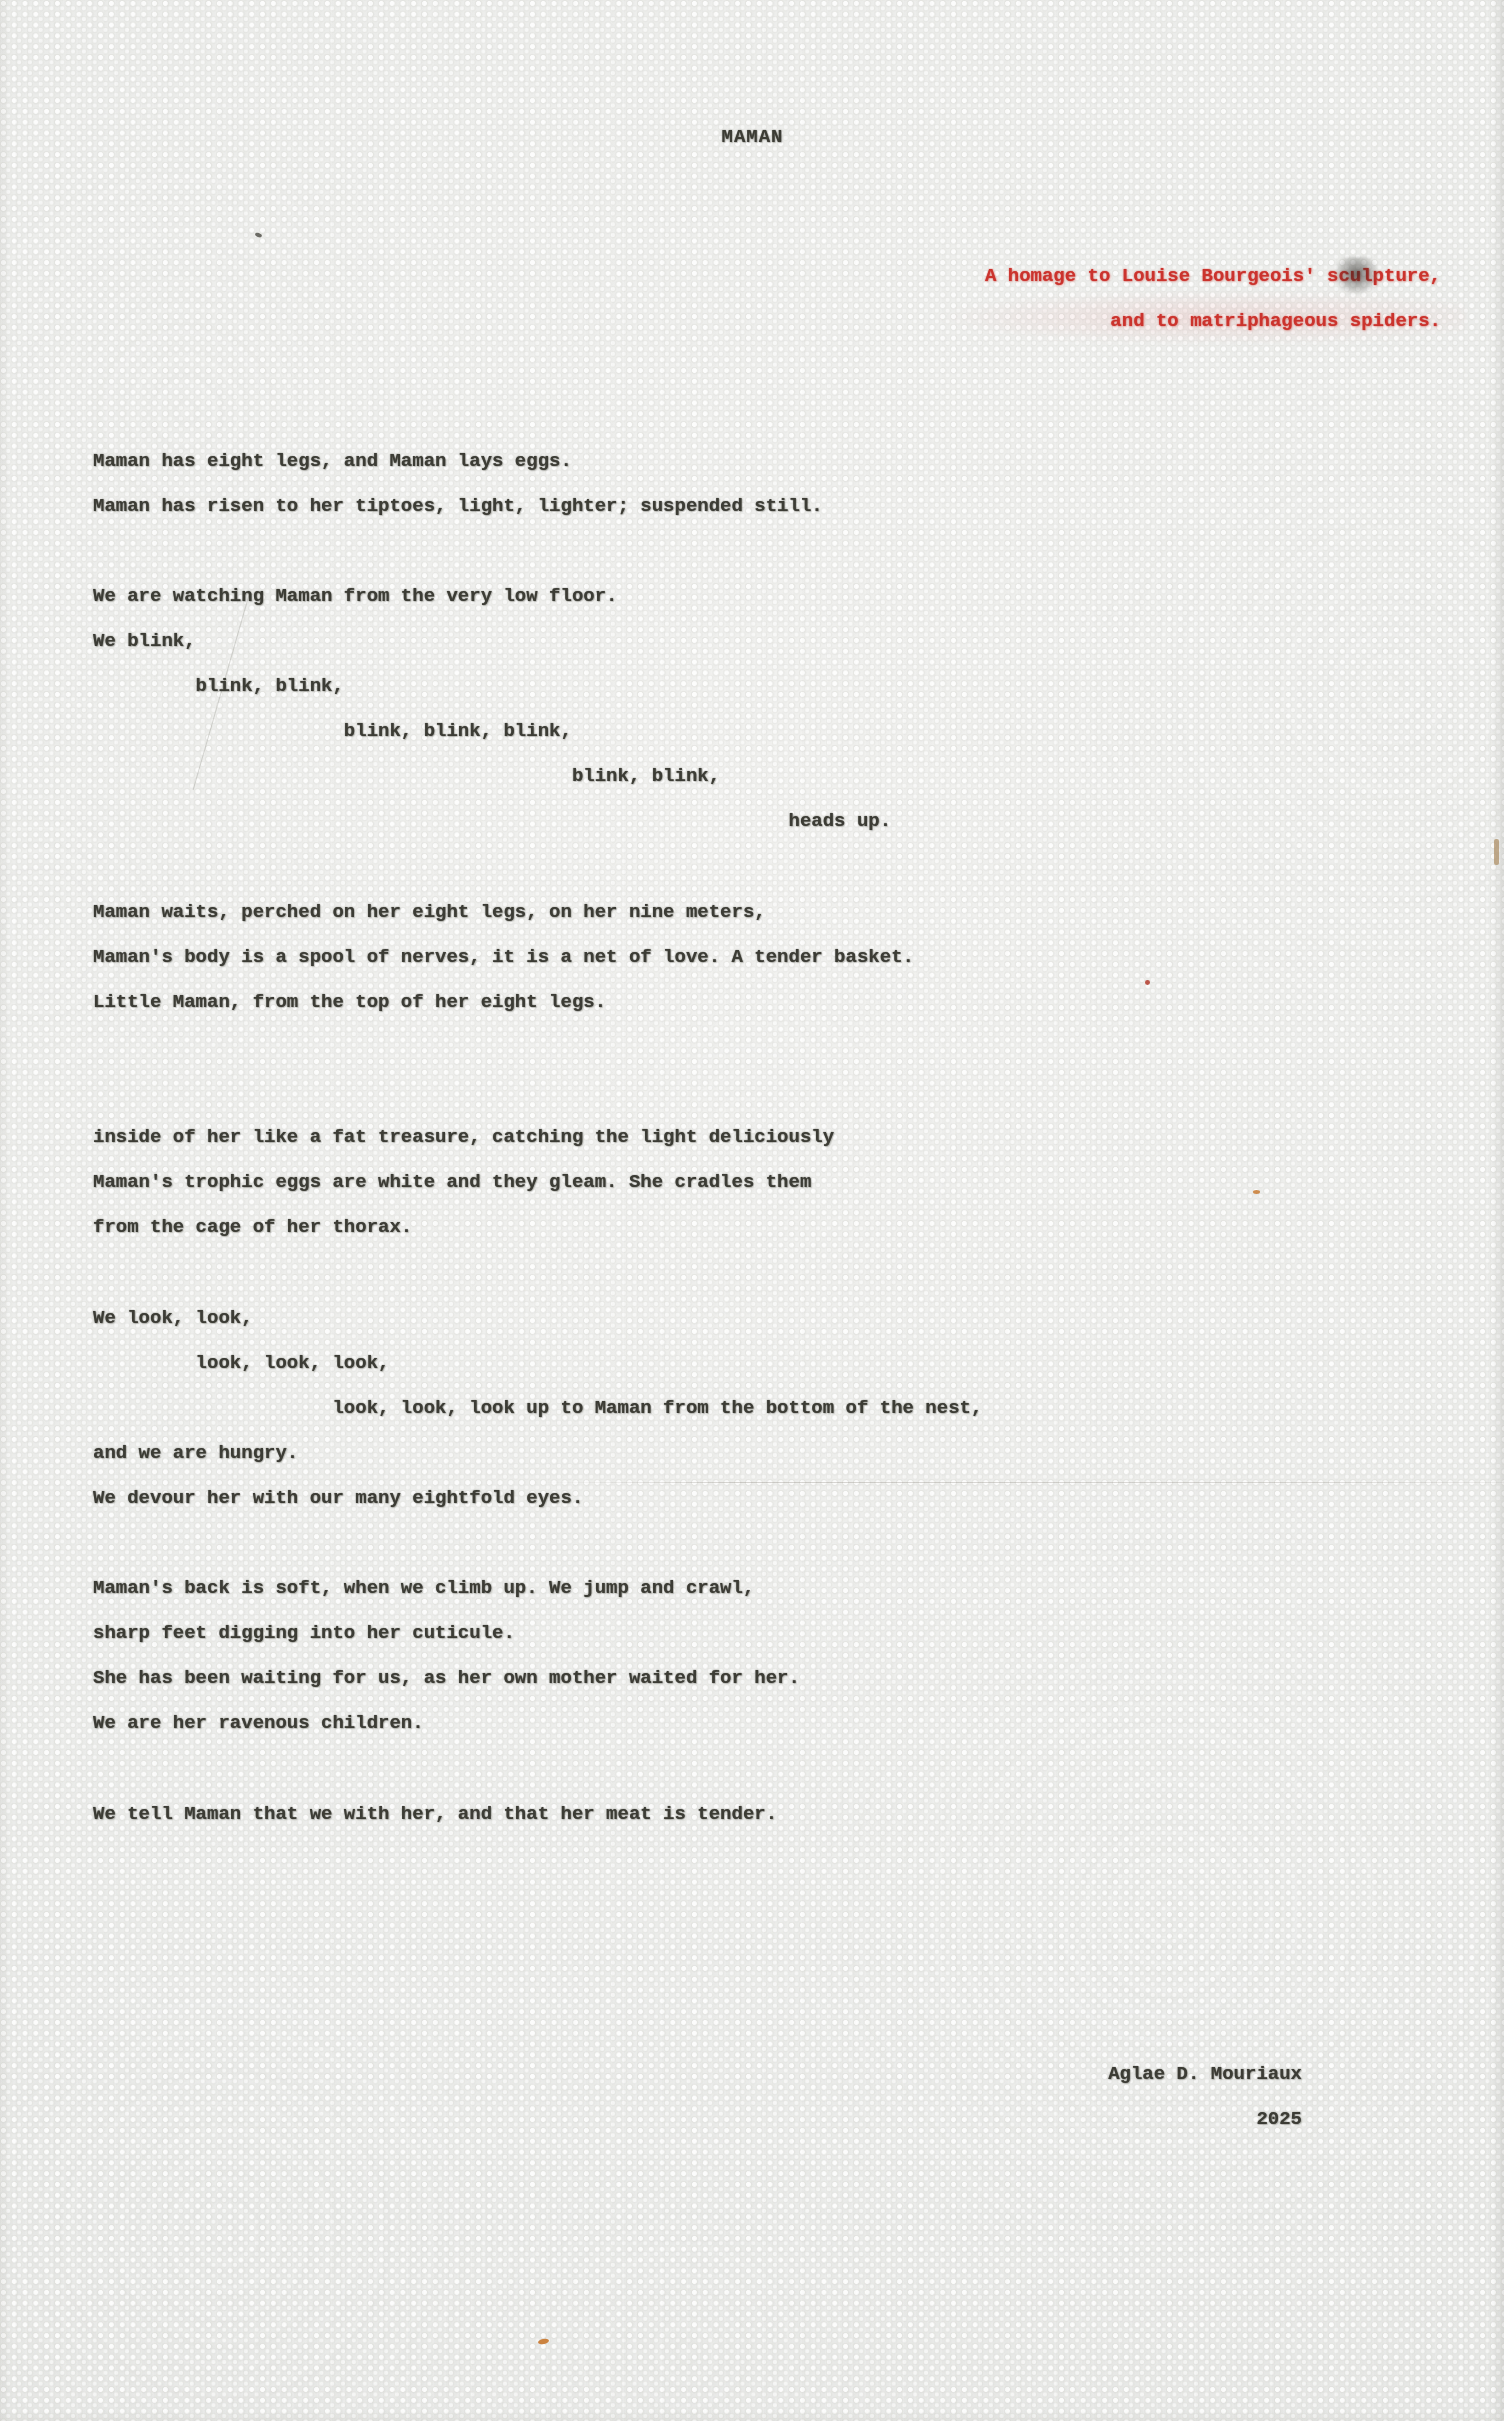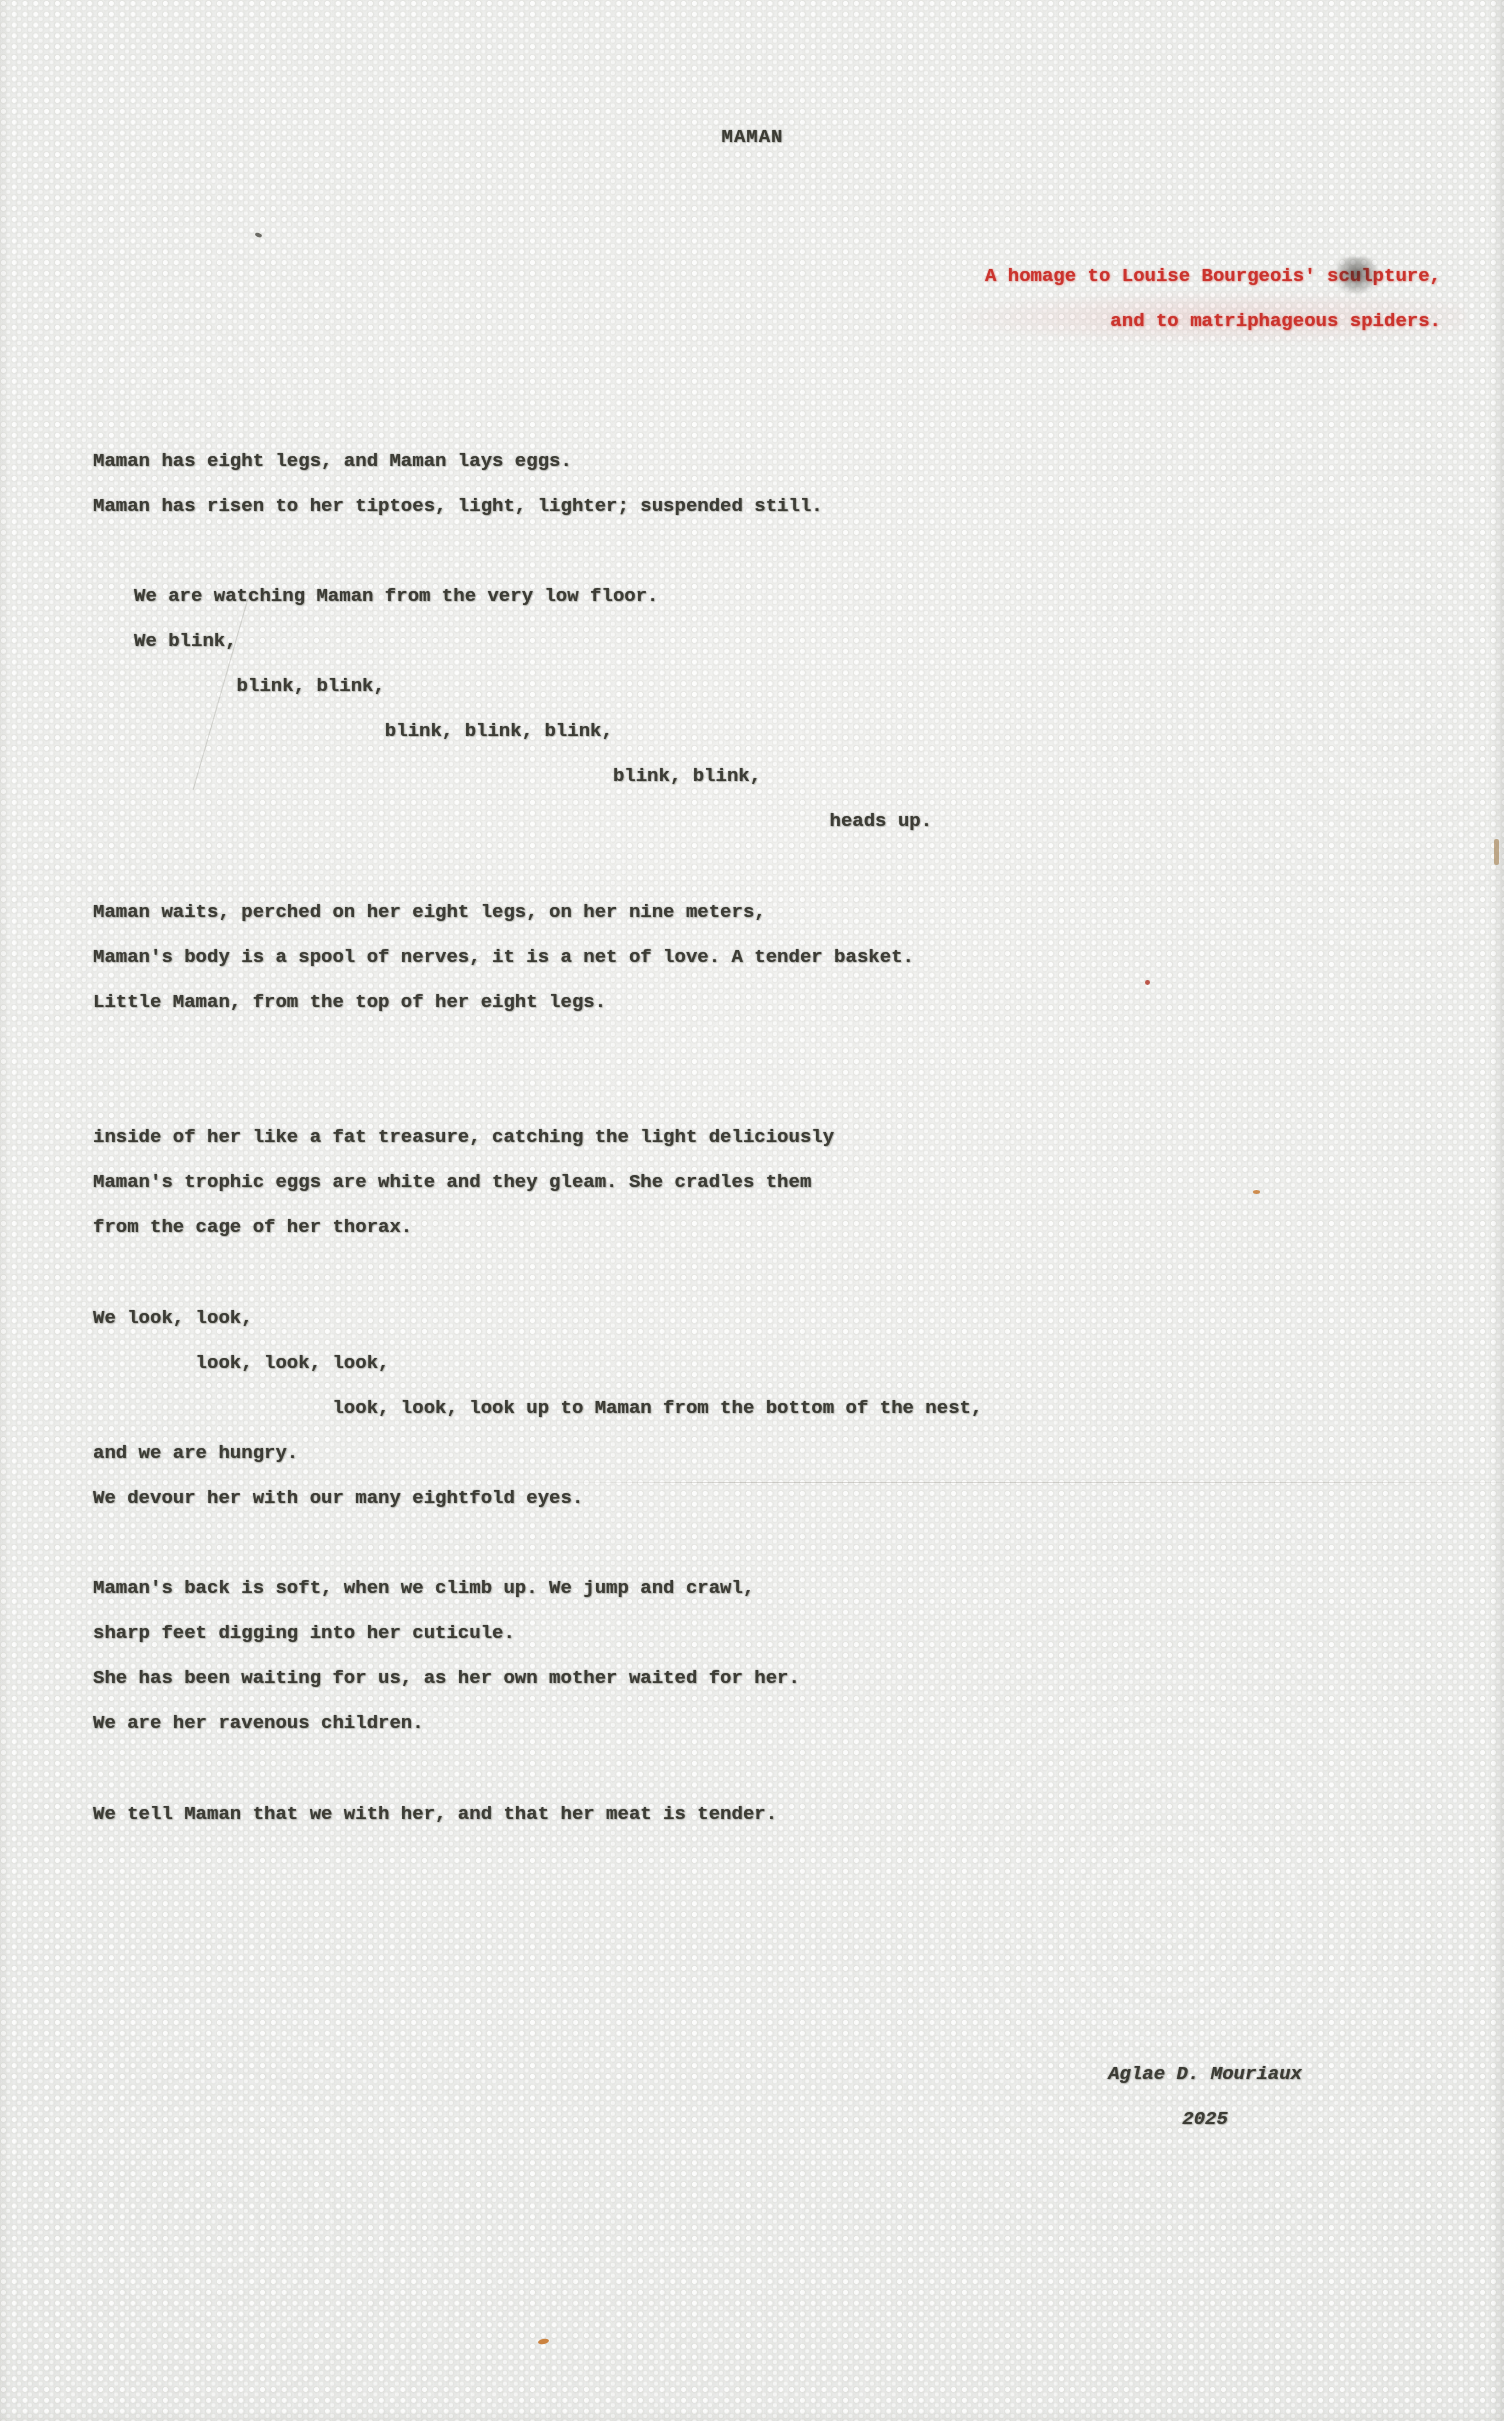--- a/index.html
+++ b/index.html
@@ -82,7 +82,7 @@
                    text-shadow: 0 0 1.6px rgba(206,54,46,.8), 1px 1px 2px rgba(206,54,46,.25); }
   .stanza        { position: absolute; left: 93px; }
   .stanza-1 { top: 439px; }
-  .stanza-2 { top: 574px; margin-left: 41px; }
+  .stanza-2 { top: 574px; }
   .stanza-3 { top: 890px; }
   .stanza-4 { top: 1115px; }
   .stanza-5 { top: 1296px; font-family: Liberation Mono, monospace; }

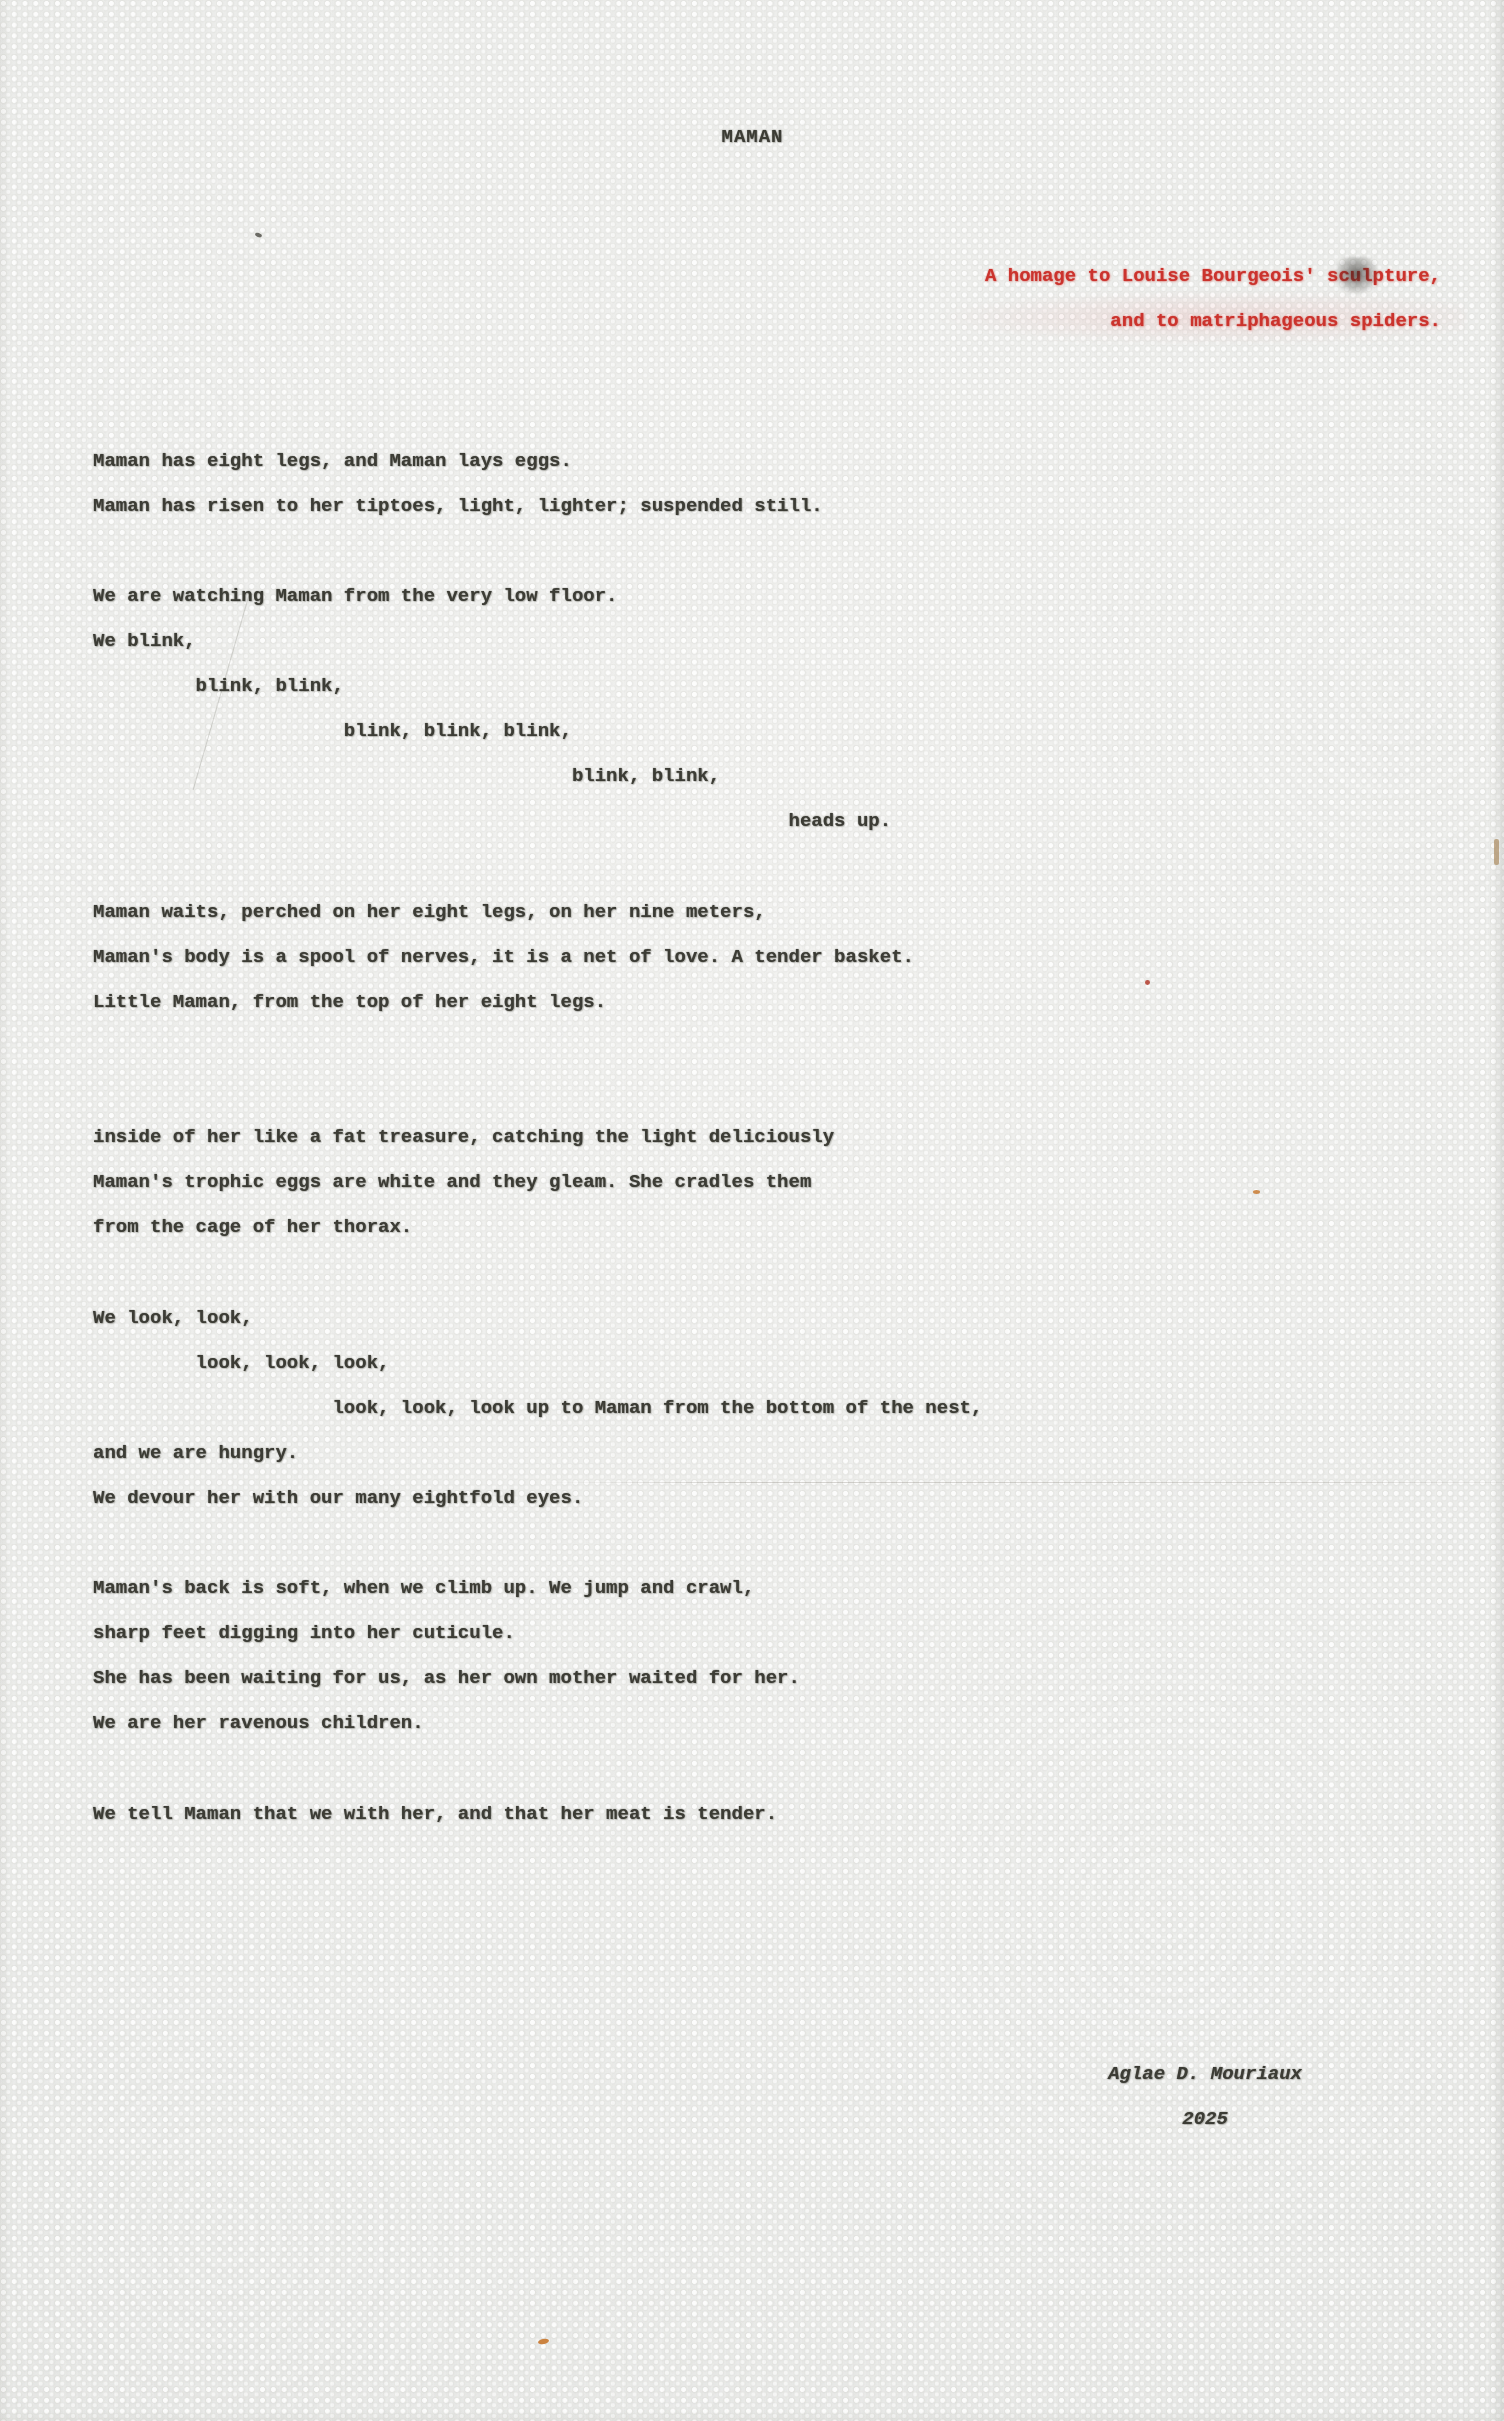--- a/index.html
+++ b/index.html
@@ -88,7 +88,7 @@
   .stanza-5 { top: 1296px; font-family: Liberation Mono, monospace; }
   .stanza-6 { top: 1566px; }
   .stanza-7 { top: 1792px; }
-  .signature-block { position: absolute; top: 2052px; right: 203px; text-align: center; font-style: italic; }
+  .signature-block { position: absolute; top: 2052px; right: 203px; text-align: right; }
 
   
   .red-smear {

